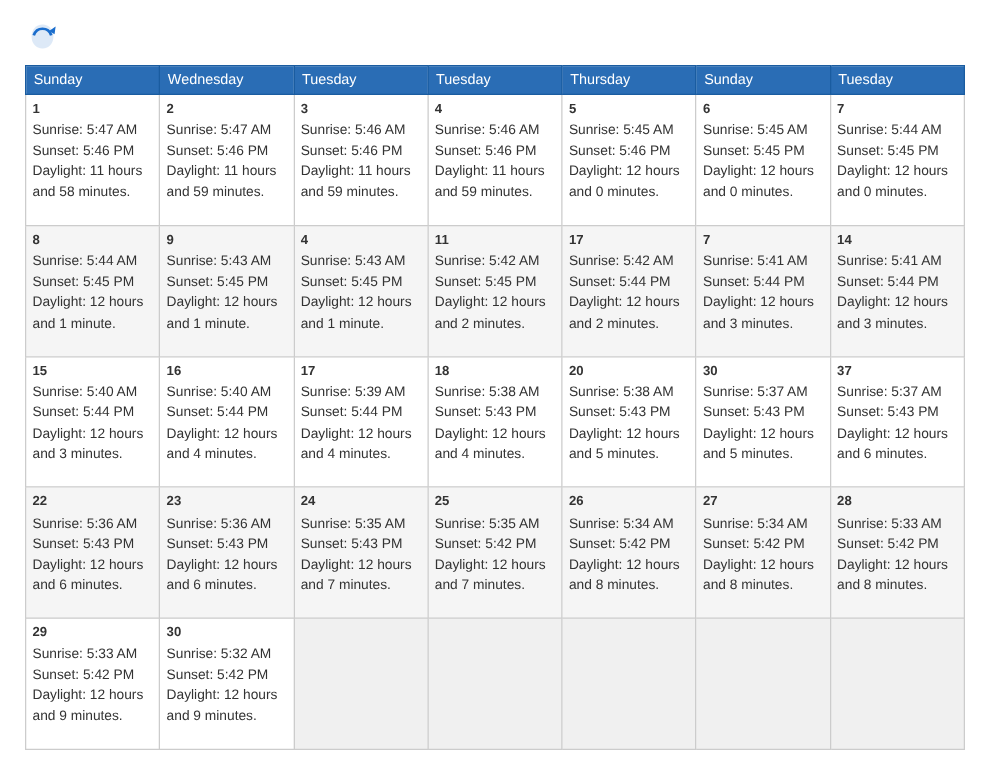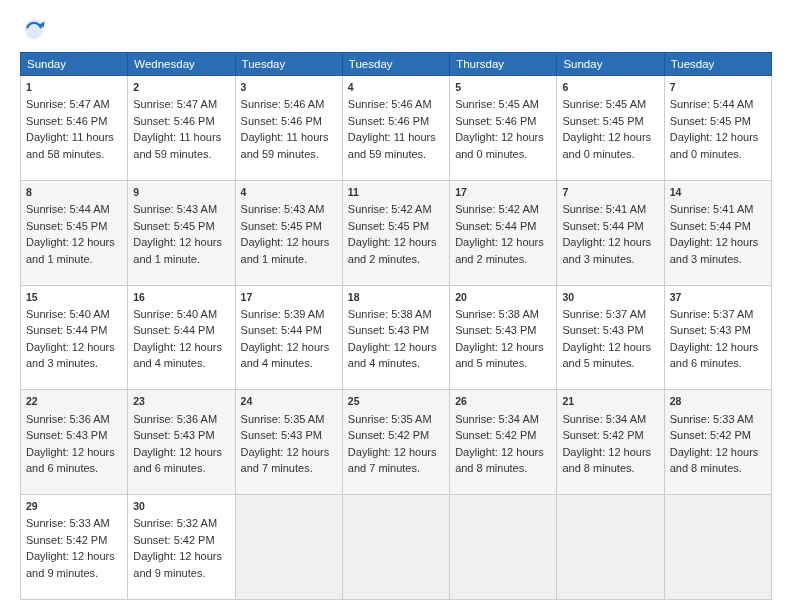--- a/index.html
+++ b/index.html
@@ -168,7 +168,7 @@
           <td><span class="day-num">24</span><span class="day-info">Sunrise: 5:35 AM<br>Sunset: 5:43 PM<br>Daylight: 12 hours and 7 minutes.</span></td>
           <td><span class="day-num">25</span><span class="day-info">Sunrise: 5:35 AM<br>Sunset: 5:42 PM<br>Daylight: 12 hours and 7 minutes.</span></td>
           <td><span class="day-num">26</span><span class="day-info">Sunrise: 5:34 AM<br>Sunset: 5:42 PM<br>Daylight: 12 hours and 8 minutes.</span></td>
-          <td><span class="day-num">21</span><span class="day-info">Sunrise: 5:34 AM<br>Sunset: 5:42 PM<br>Daylight: 12 hours and 8 minutes.</span></td>
+          <td><span class="day-num">27</span><span class="day-info">Sunrise: 5:34 AM<br>Sunset: 5:42 PM<br>Daylight: 12 hours and 8 minutes.</span></td>
           <td><span class="day-num">28</span><span class="day-info">Sunrise: 5:33 AM<br>Sunset: 5:42 PM<br>Daylight: 12 hours and 8 minutes.</span></td>
         </tr>
         <tr>

